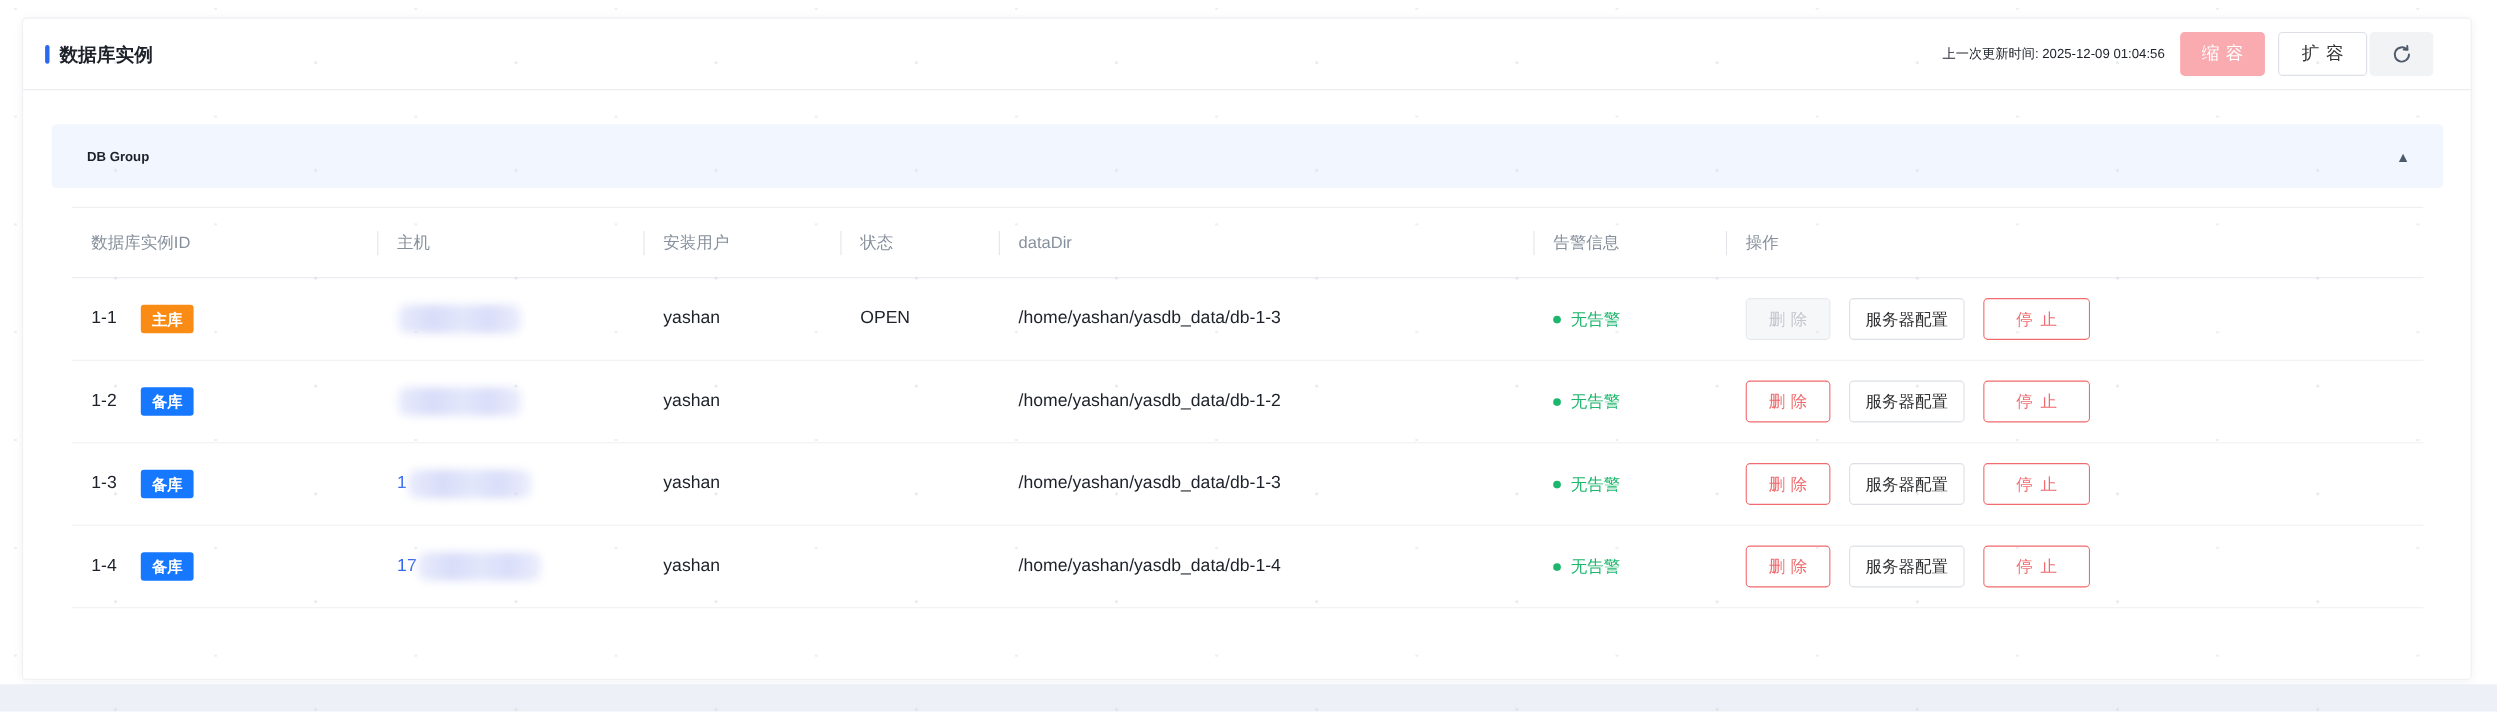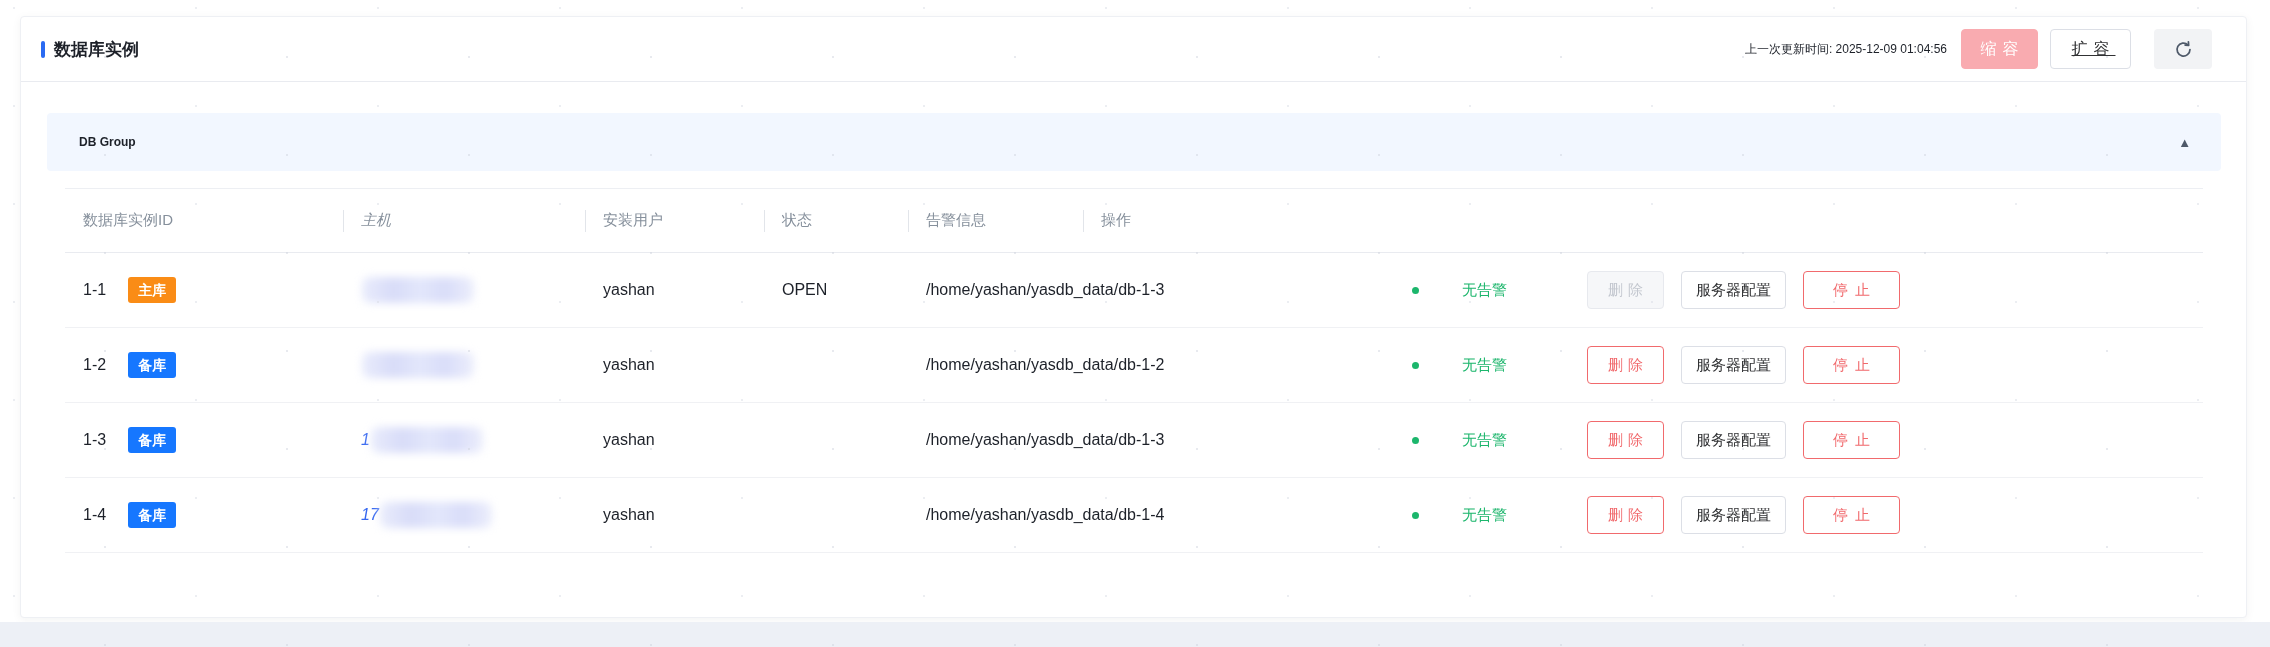--- a/index.html
+++ b/index.html
@@ -45,7 +45,7 @@
          background: #fff; border: 1px solid #dcdfe6; color: #303133; }
   .btn-shrink { background: #f9abb0; border-color: #f9abb0; color: #fff;
                 width: 77px; letter-spacing: 6px; text-indent: 6px; cursor: not-allowed; margin-right: 12px; }
-  .btn-expand { width: 81px; letter-spacing: 6px; text-indent: 6px; margin-right: 23px; text-decoration: underline; }
+  .btn-expand { width: 81px; letter-spacing: 6px; text-indent: 6px; margin-right: 2px; }
   .btn-refresh { width: 58px; background: #f2f3f5; border: none; }
   .btn-refresh svg { width: 21px; height: 21px; }
   

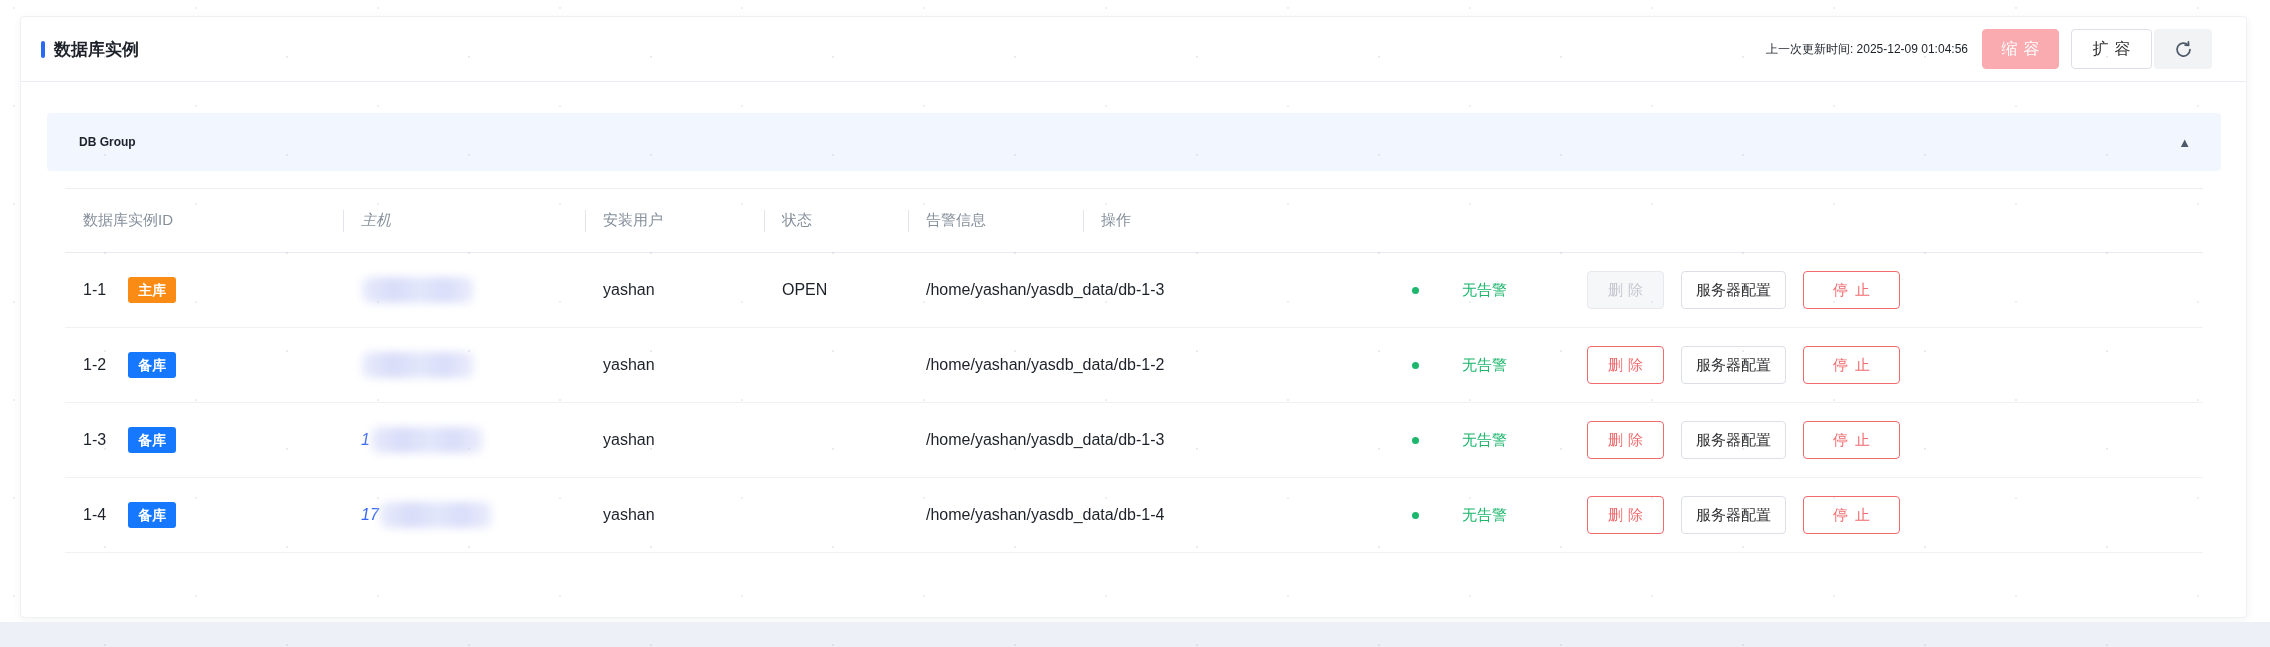--- a/index.html
+++ b/index.html
@@ -67,7 +67,7 @@
     content: ""; position: absolute; left: 0; top: 50%; transform: translateY(-50%);
     width: 1px; height: 22px; background: #e2e5ea;
   }
-  .c1 { width: 278px; } .c2 { width: 242px; font-style: italic; } .c3 { width: 179px; }
+  .c1 { width: 278px; } .c2 { width: 242px; } .c3 { width: 179px; }
   .c4 { width: 144px; } .c5 { width: 486px; } .c6 { width: 175px; }
   .c7 { flex: 1; }
   .badge { margin-left: 22px; padding: 6px 10px; border-radius: 3px;

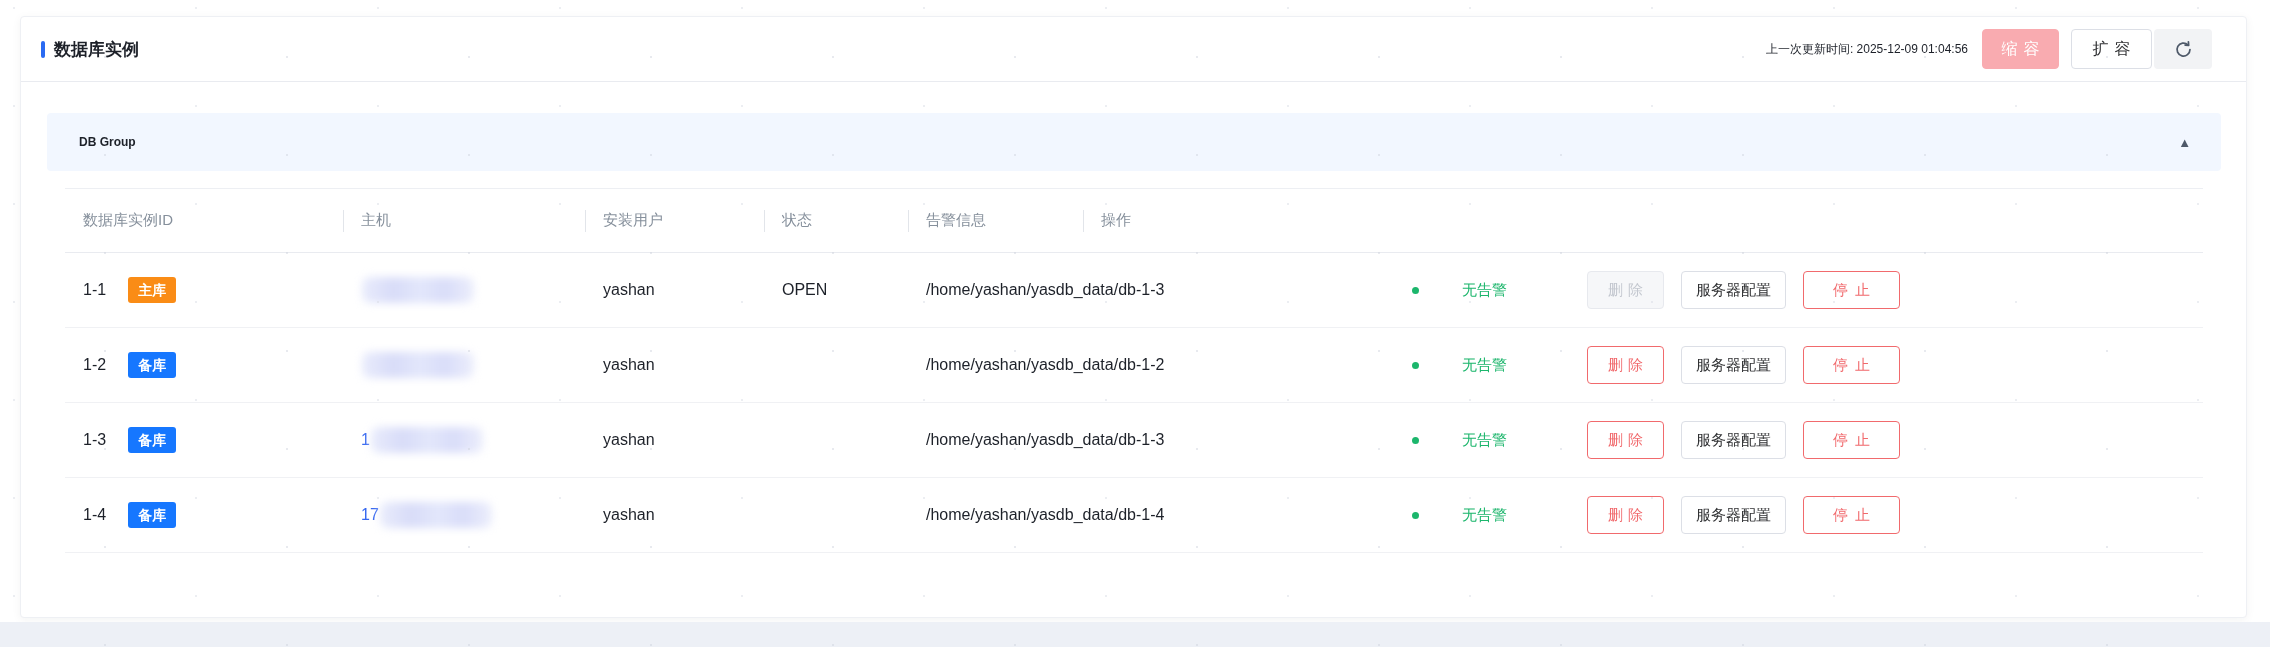--- a/index.html
+++ b/index.html
@@ -129,6 +129,7 @@
         <div class="th c2">主机</div>
         <div class="th c3">安装用户</div>
         <div class="th c4">状态</div>
+        <div class="th c5">dataDir</div>
         <div class="th c6">告警信息</div>
         <div class="th c7">操作</div>
       </div>

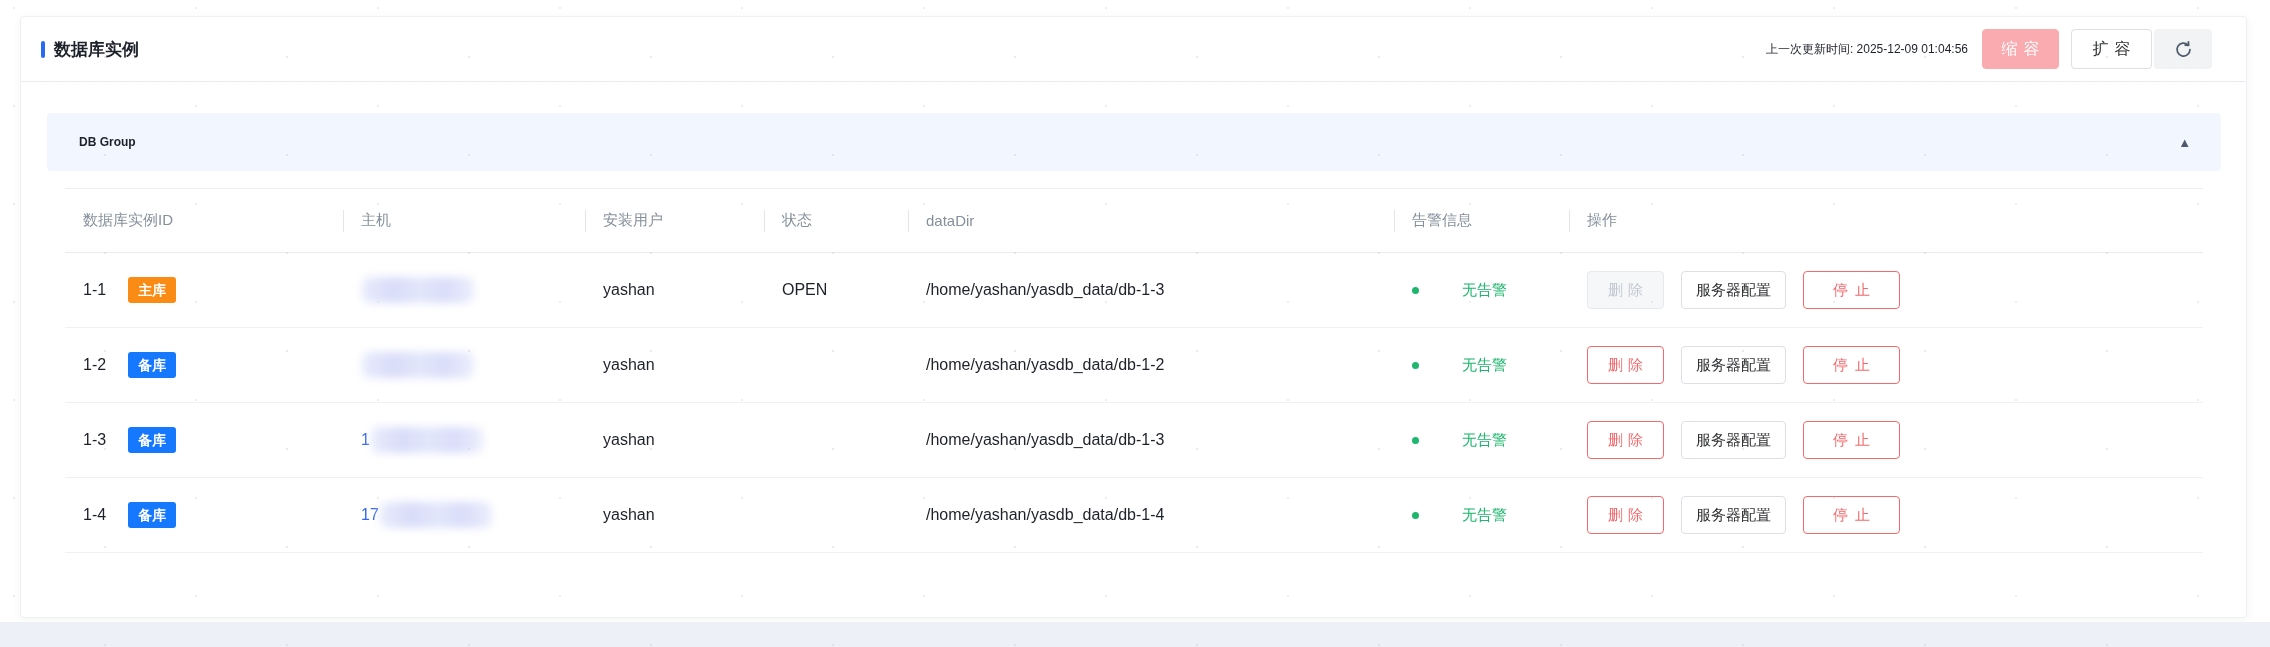--- a/index.html
+++ b/index.html
@@ -80,7 +80,7 @@
     background: linear-gradient(90deg, #e9ecfc, #d8dcf8 28%, #e3e7fb 52%, #d9ddf9 74%, #eceefc);
     filter: blur(4px);
   }
-  .alarm { display: flex; align-items: center; color: #1cb66c; font-size: 15px; gap: 34px; }
+  .alarm { display: flex; align-items: center; color: #1cb66c; font-size: 15px; }
   .alarm-dot { width: 7px; height: 7px; border-radius: 50%; background: #1cb66c; margin-right: 9px; }
   .row-btn { display: inline-flex; align-items: center; justify-content: center;
              height: 38px; border-radius: 4px; font-size: 15px; background: #fff;

